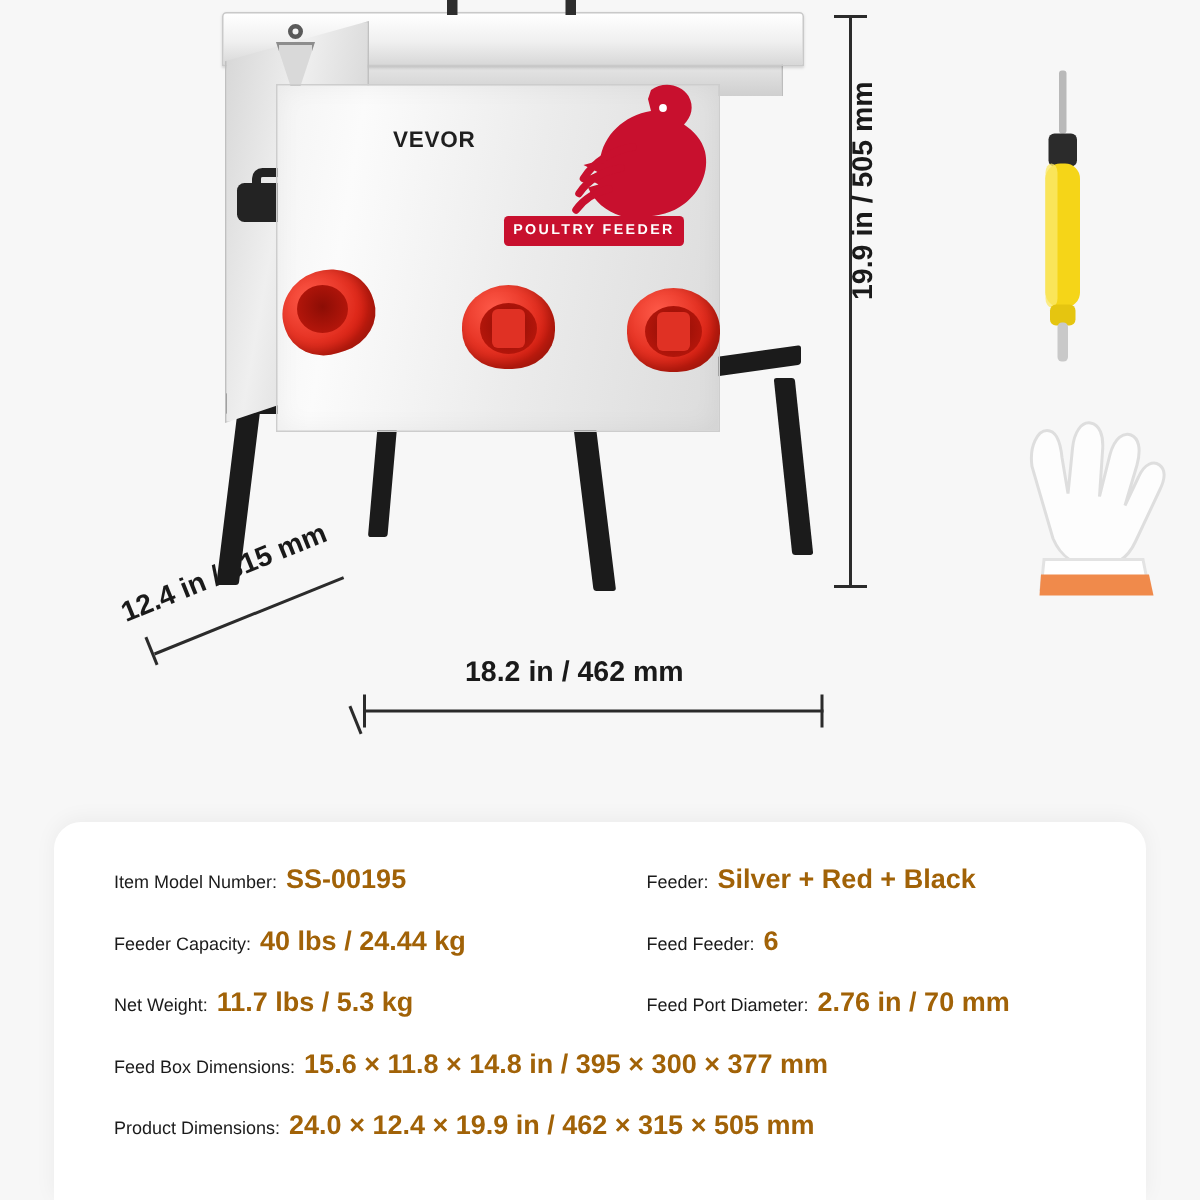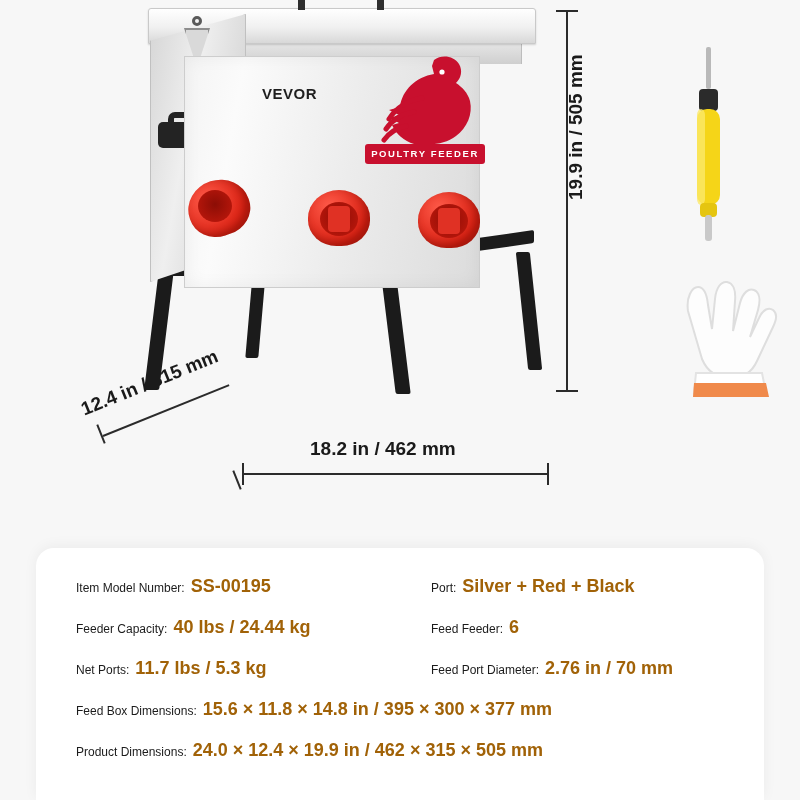--- a/index.html
+++ b/index.html
@@ -88,7 +88,7 @@
   .badge {
     position: absolute; left: 196px; top: 144px; width: 120px; height: 20px;
     background: #c8102e; border-radius: 3px; color:#fff; font-size: 9.5px;
-    letter-spacing: 1.6px; text-align: center; line-height: 20px; font-weight: 700; margin-left: 29px;
+    letter-spacing: 1.6px; text-align: center; line-height: 20px; font-weight: 700;
   }
 
   

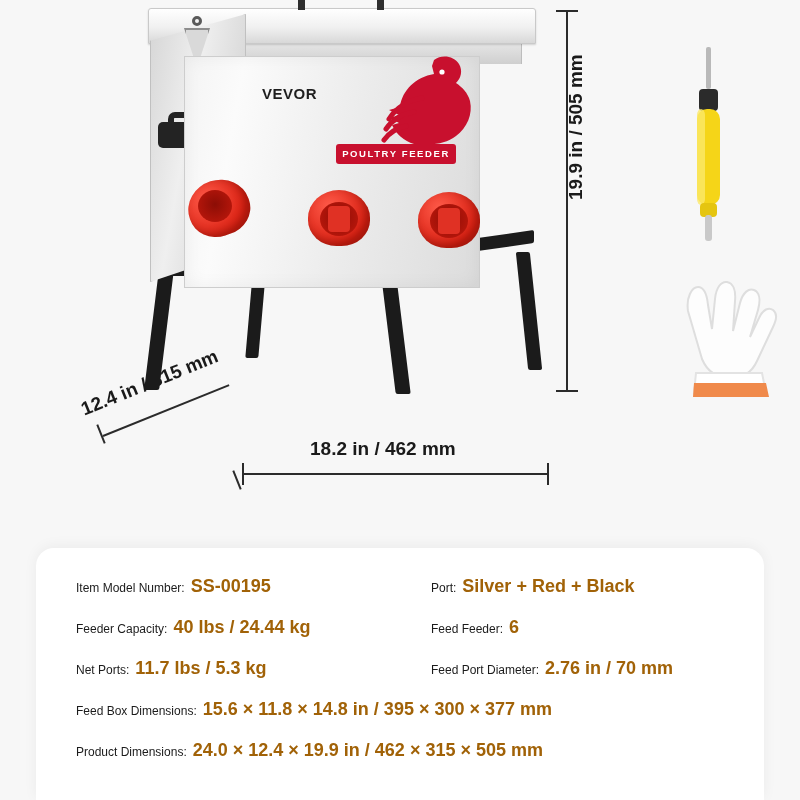--- a/index.html
+++ b/index.html
@@ -237,7 +237,7 @@
       <span class="spec-value">SS-00195</span>
     </div>
     <div class="spec-col">
-      <span class="spec-label">Port:</span>
+      <span class="spec-label">Feeder:</span>
       <span class="spec-value">Silver + Red + Black</span>
     </div>
   </div>

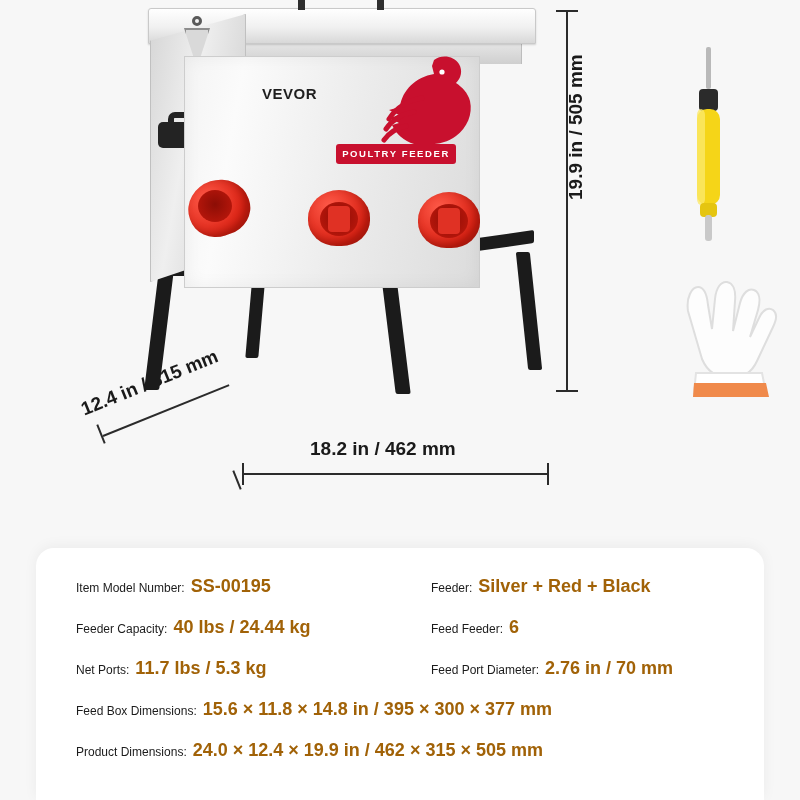--- a/index.html
+++ b/index.html
@@ -255,7 +255,7 @@
 
   <div class="spec-row">
     <div class="spec-col left">
-      <span class="spec-label">Net Ports:</span>
+      <span class="spec-label">Net Weight:</span>
       <span class="spec-value">11.7 lbs / 5.3 kg</span>
     </div>
     <div class="spec-col">

